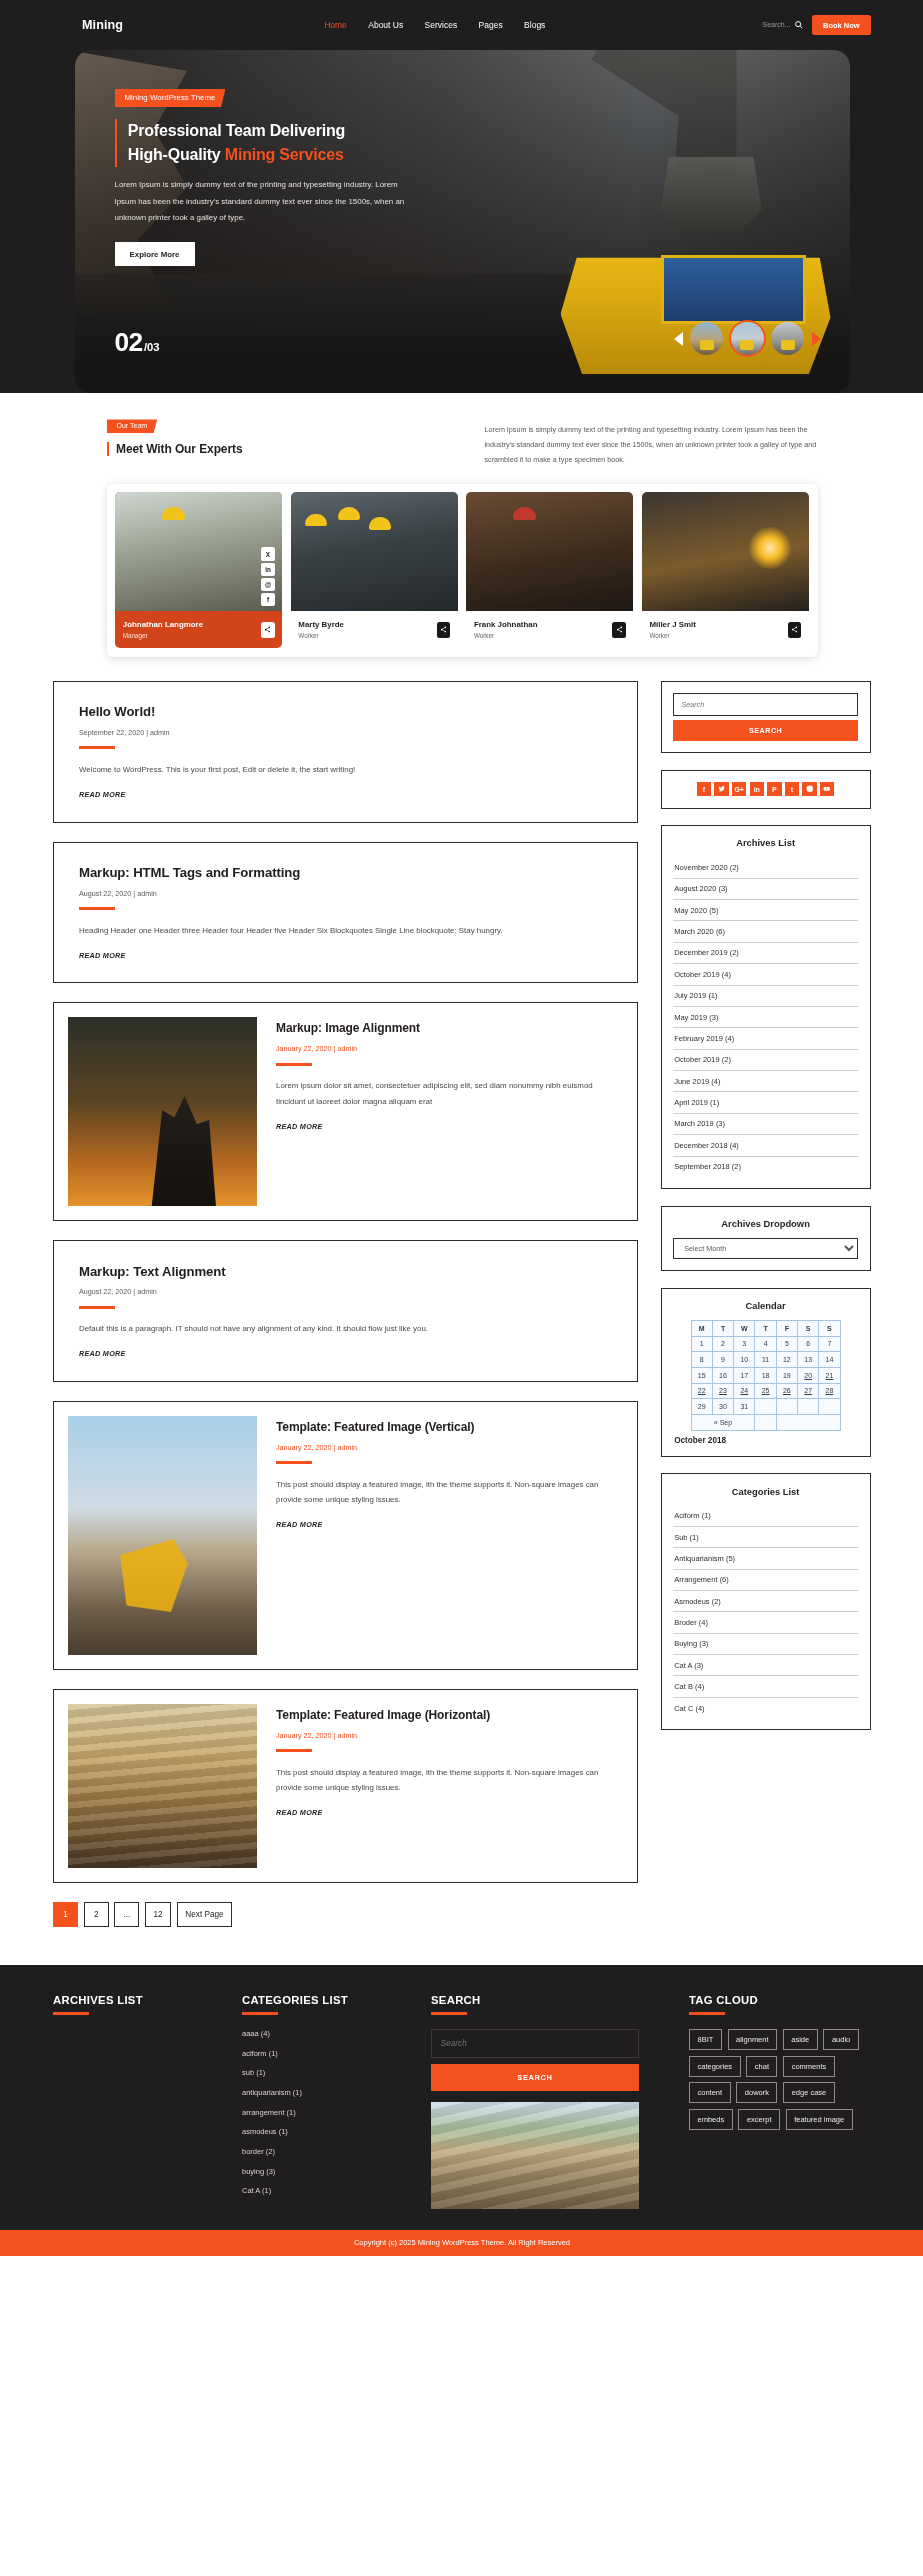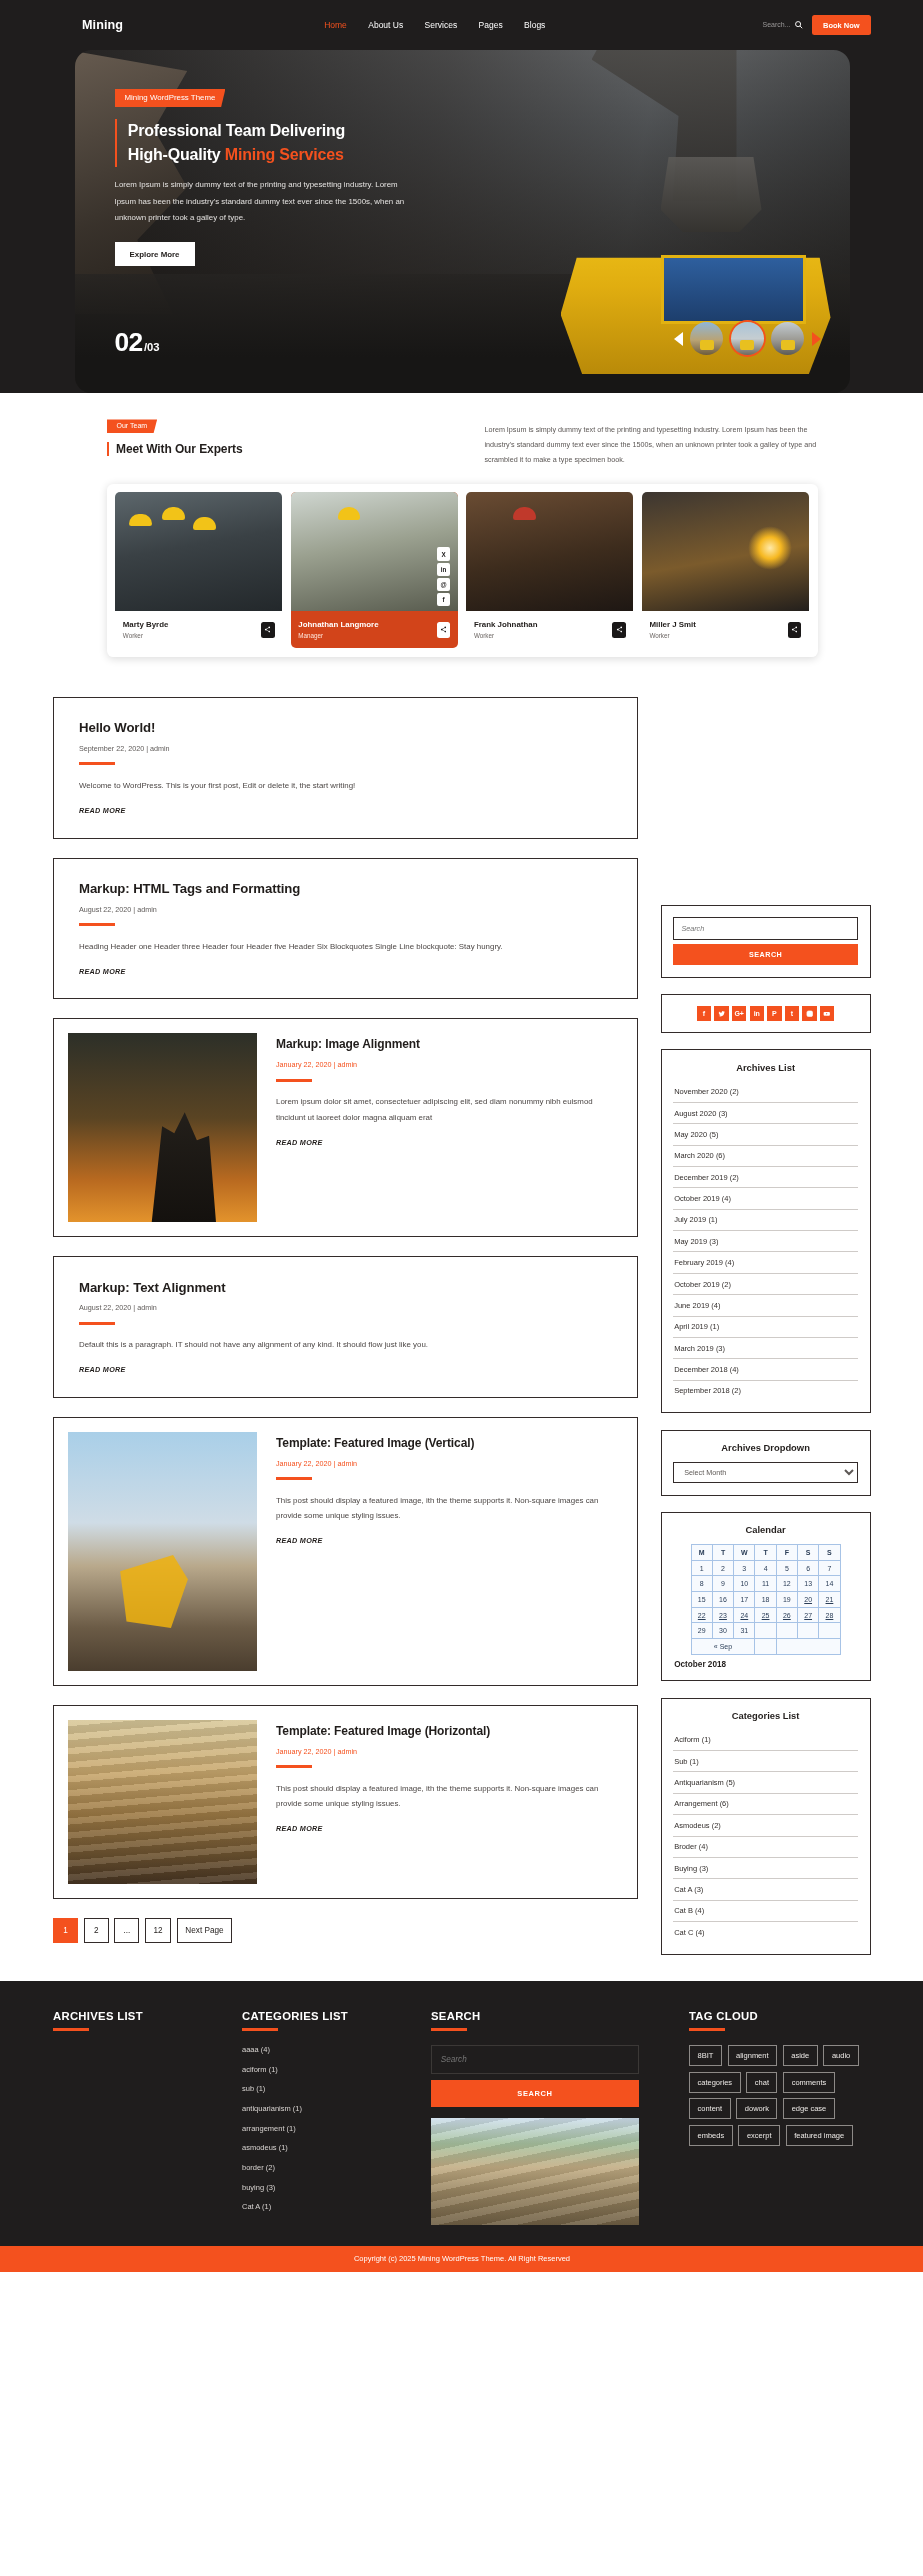--- a/index.html
+++ b/index.html
@@ -498,6 +498,27 @@
   </div>
 
   <div class="team-grid">
+    <div class="member featured">
+      <div class="member-photo ph-b">
+        <span class="helmet h2"></span>
+      </div>
+      <div class="social-stack">
+        <div class="s">X</div>
+        <div class="s">in</div>
+        <div class="s">@</div>
+        <div class="s">f</div>
+      </div>
+      <div class="member-info">
+        <div class="member-name">Johnathan Langmore</div>
+        <div class="member-role">Manager</div>
+      </div>
+      <div class="share-btn">
+        <svg viewBox="0 0 24 24" fill="currentColor">
+            <path d="M18 16.1c-.8 0-1.5.3-2 .8l-7.1-4.2c.1-.2.1-.5.1-.7s0-.5-.1-.7L16 7.1c.5.5 1.2.8 2 .8 1.7 0 3-1.3 3-3s-1.3-3-3-3-3 1.3-3 3c0 .2 0 .5.1.7L8 9.8c-.5-.5-1.2-.8-2-.8-1.7 0-3 1.3-3 3s1.3 3 3 3c.8 0 1.5-.3 2-.8l7.2 4.2c-.1.2-.1.4-.1.6 0 1.6 1.3 2.9 2.9 2.9s2.9-1.3 2.9-2.9-1.3-2.9-2.9-2.9z"></path>
+          </svg>
+      </div>
+    </div>
+
     <div class="member">
       <div class="member-photo ph-a">
         <span class="helmet h1"></span>
@@ -507,27 +528,6 @@
       <div class="member-info">
         <div class="member-name">Marty Byrde</div>
         <div class="member-role">Worker</div>
-      </div>
-      <div class="share-btn">
-        <svg viewBox="0 0 24 24" fill="currentColor">
-            <path d="M18 16.1c-.8 0-1.5.3-2 .8l-7.1-4.2c.1-.2.1-.5.1-.7s0-.5-.1-.7L16 7.1c.5.5 1.2.8 2 .8 1.7 0 3-1.3 3-3s-1.3-3-3-3-3 1.3-3 3c0 .2 0 .5.1.7L8 9.8c-.5-.5-1.2-.8-2-.8-1.7 0-3 1.3-3 3s1.3 3 3 3c.8 0 1.5-.3 2-.8l7.2 4.2c-.1.2-.1.4-.1.6 0 1.6 1.3 2.9 2.9 2.9s2.9-1.3 2.9-2.9-1.3-2.9-2.9-2.9z"></path>
-          </svg>
-      </div>
-    </div>
-
-    <div class="member featured">
-      <div class="member-photo ph-b">
-        <span class="helmet h2"></span>
-      </div>
-      <div class="social-stack">
-        <div class="s">X</div>
-        <div class="s">in</div>
-        <div class="s">@</div>
-        <div class="s">f</div>
-      </div>
-      <div class="member-info">
-        <div class="member-name">Johnathan Langmore</div>
-        <div class="member-role">Manager</div>
       </div>
       <div class="share-btn">
         <svg viewBox="0 0 24 24" fill="currentColor">

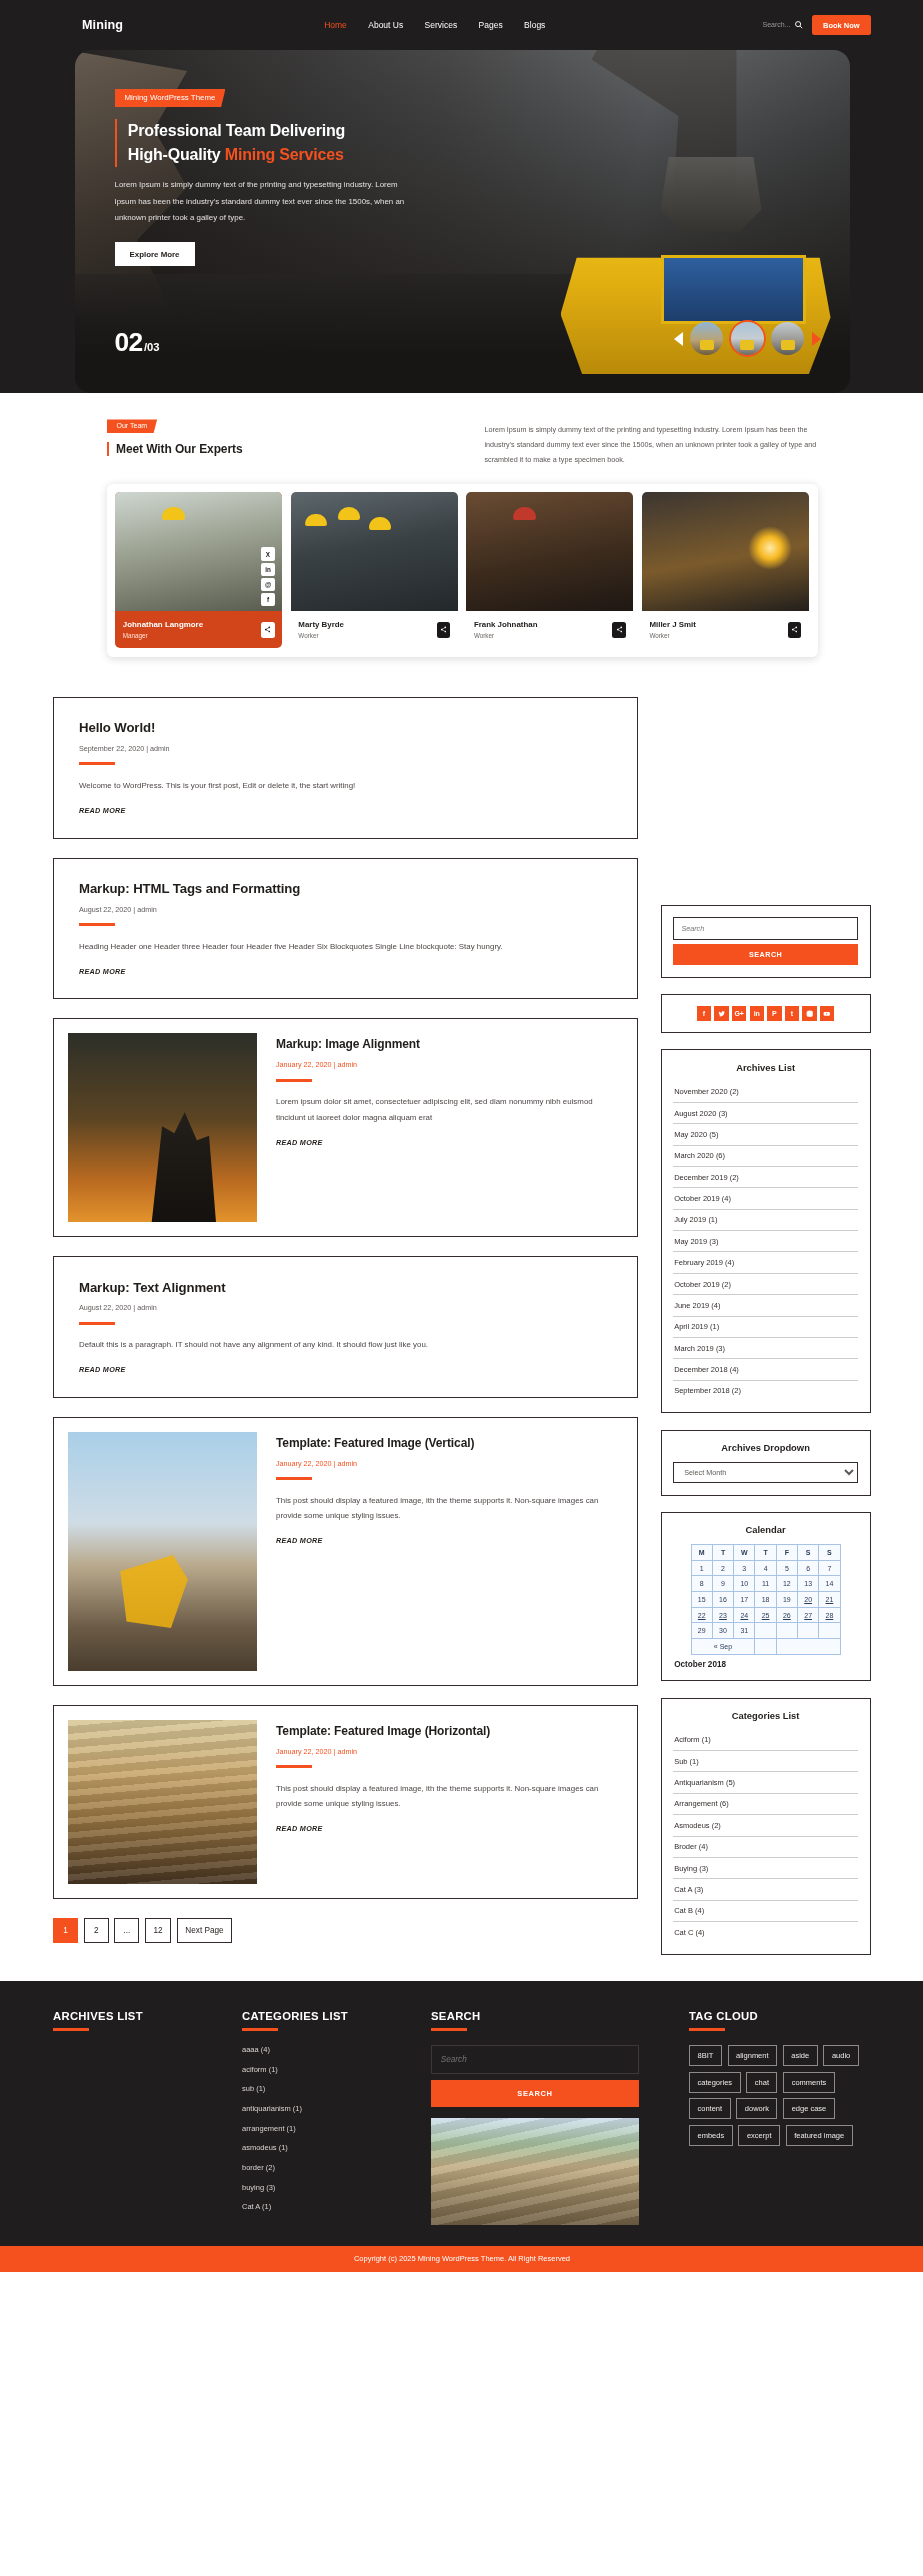--- a/index.html
+++ b/index.html
@@ -283,10 +283,10 @@
   
   .content-wrap {
     width: 818px;
-    margin: 40px auto 0 auto;
+    margin: 24px auto 0 auto;
     display: flex;
     gap: 22.6px;
-    align-items: flex-end;
+    align-items: flex-start;
   }
   .posts-col { width: 585px; }
   .sidebar-col { width: 210px; }

